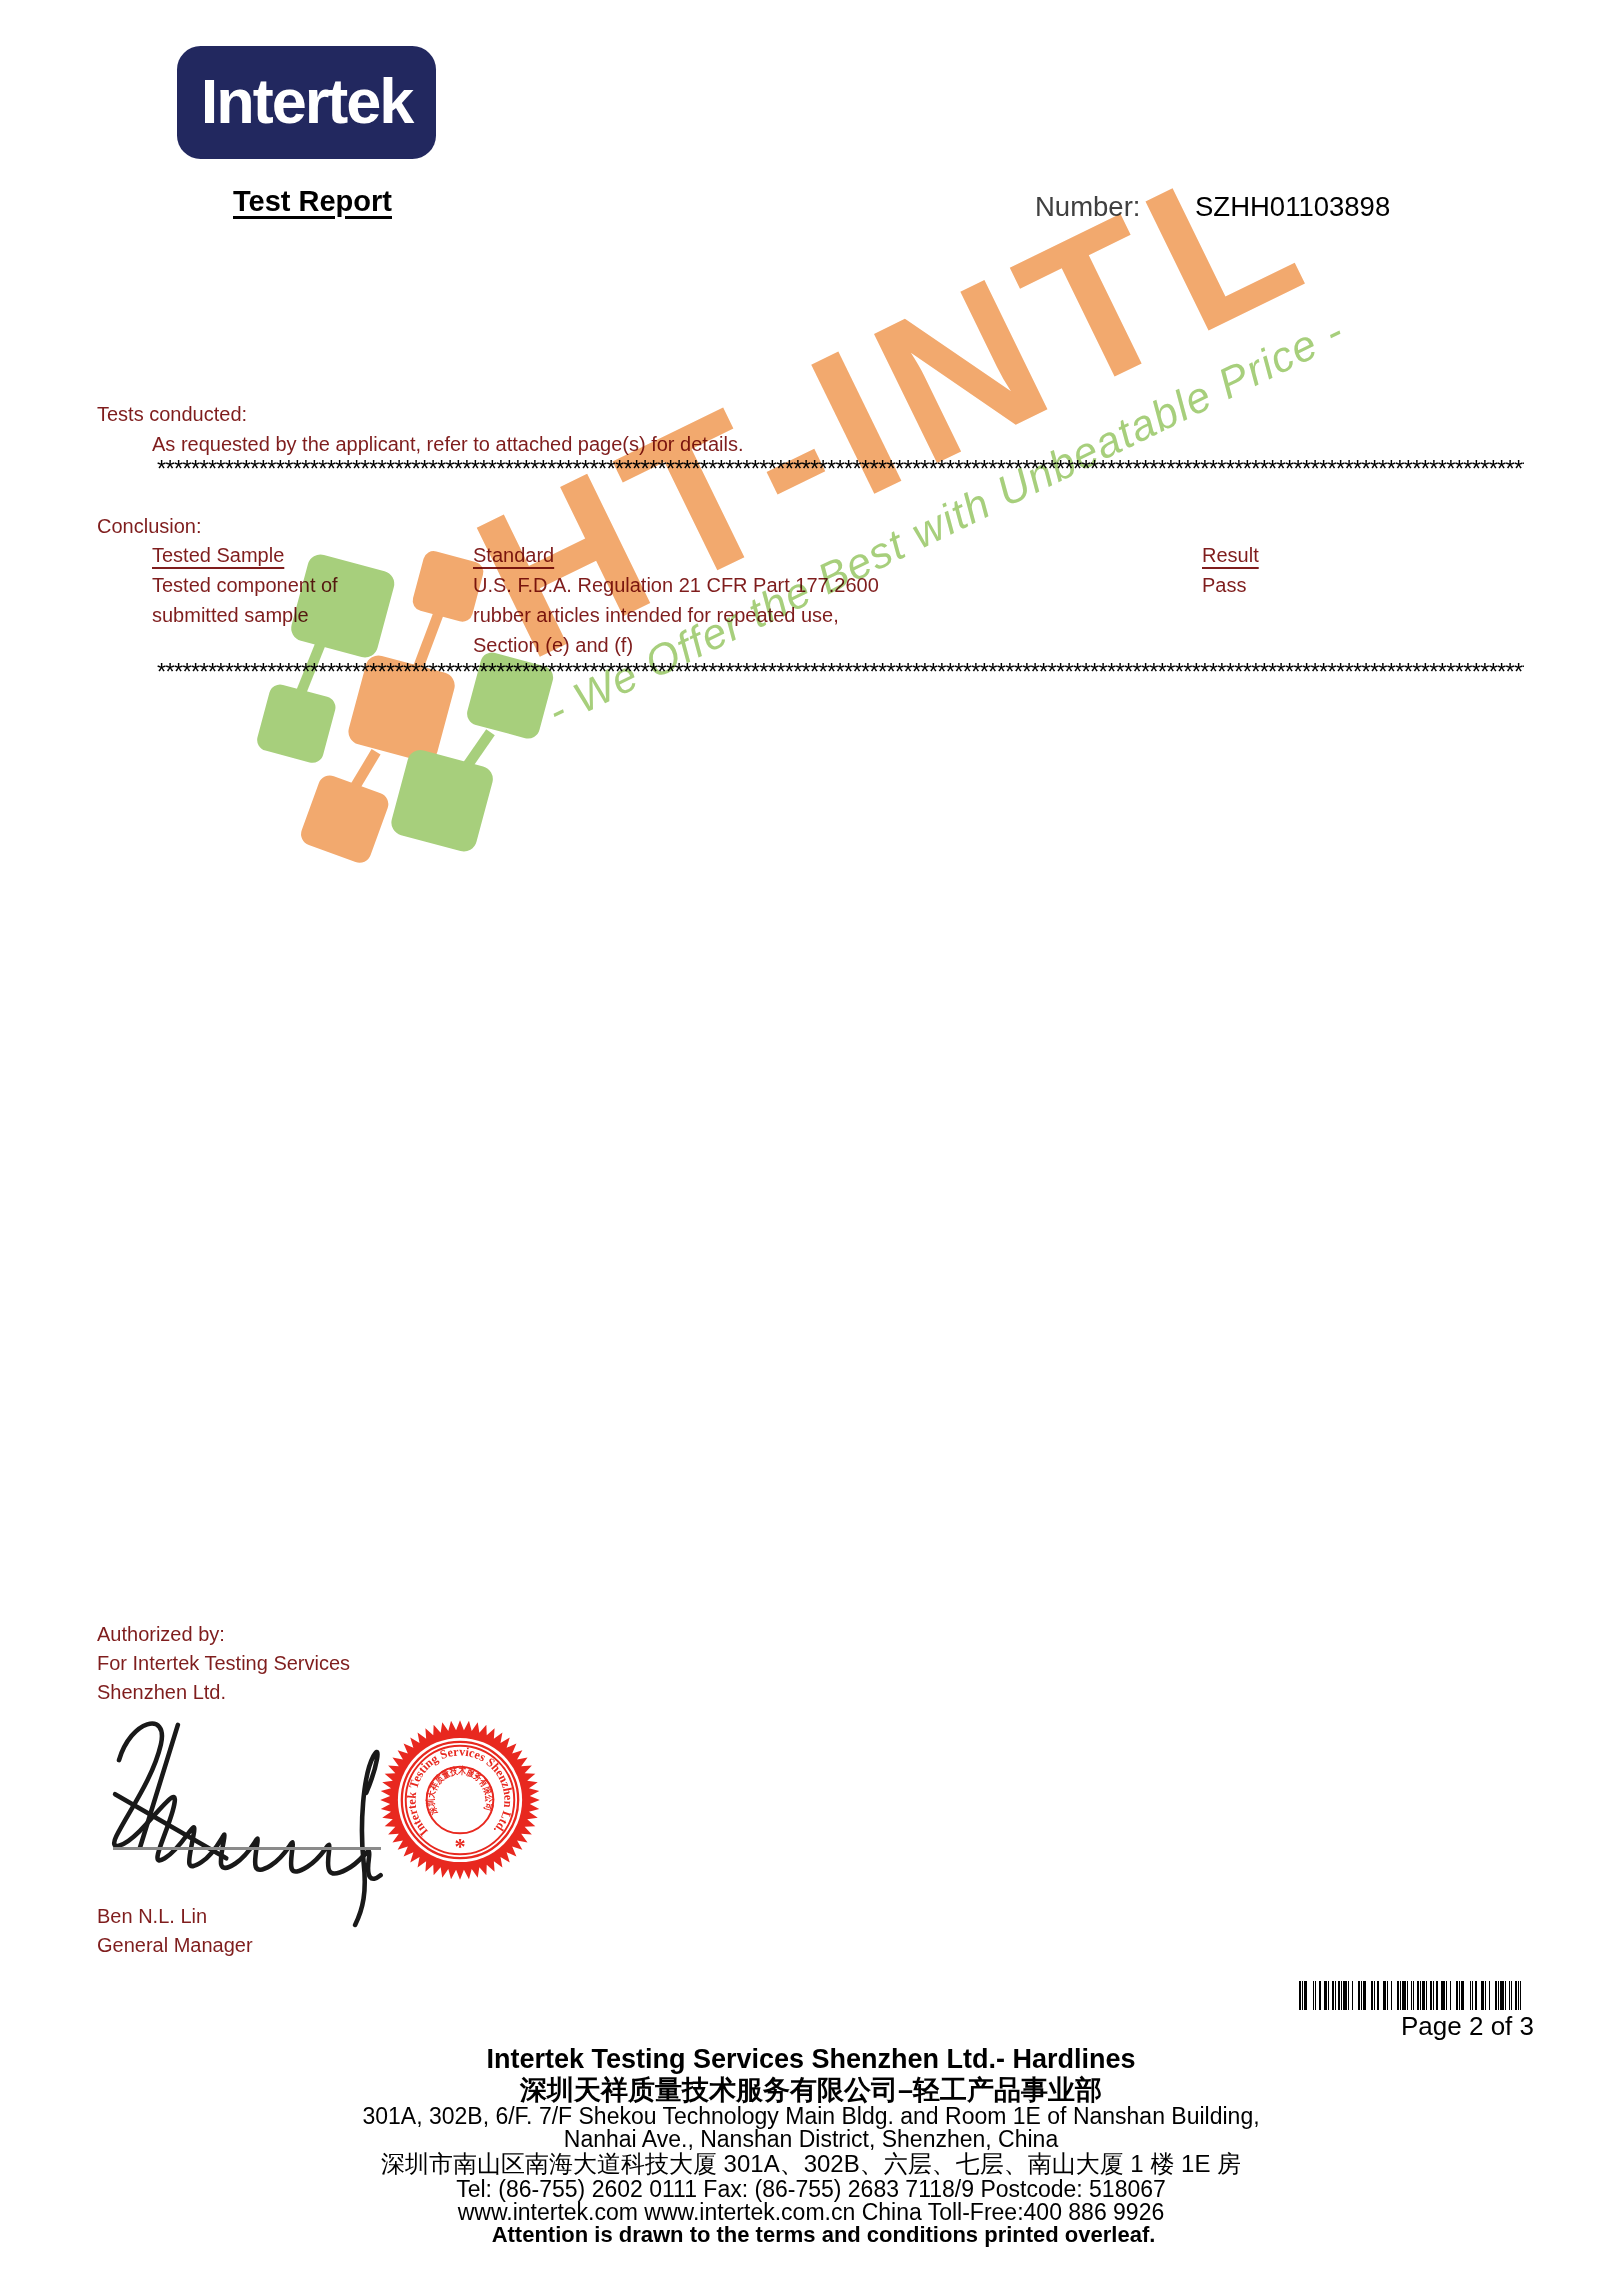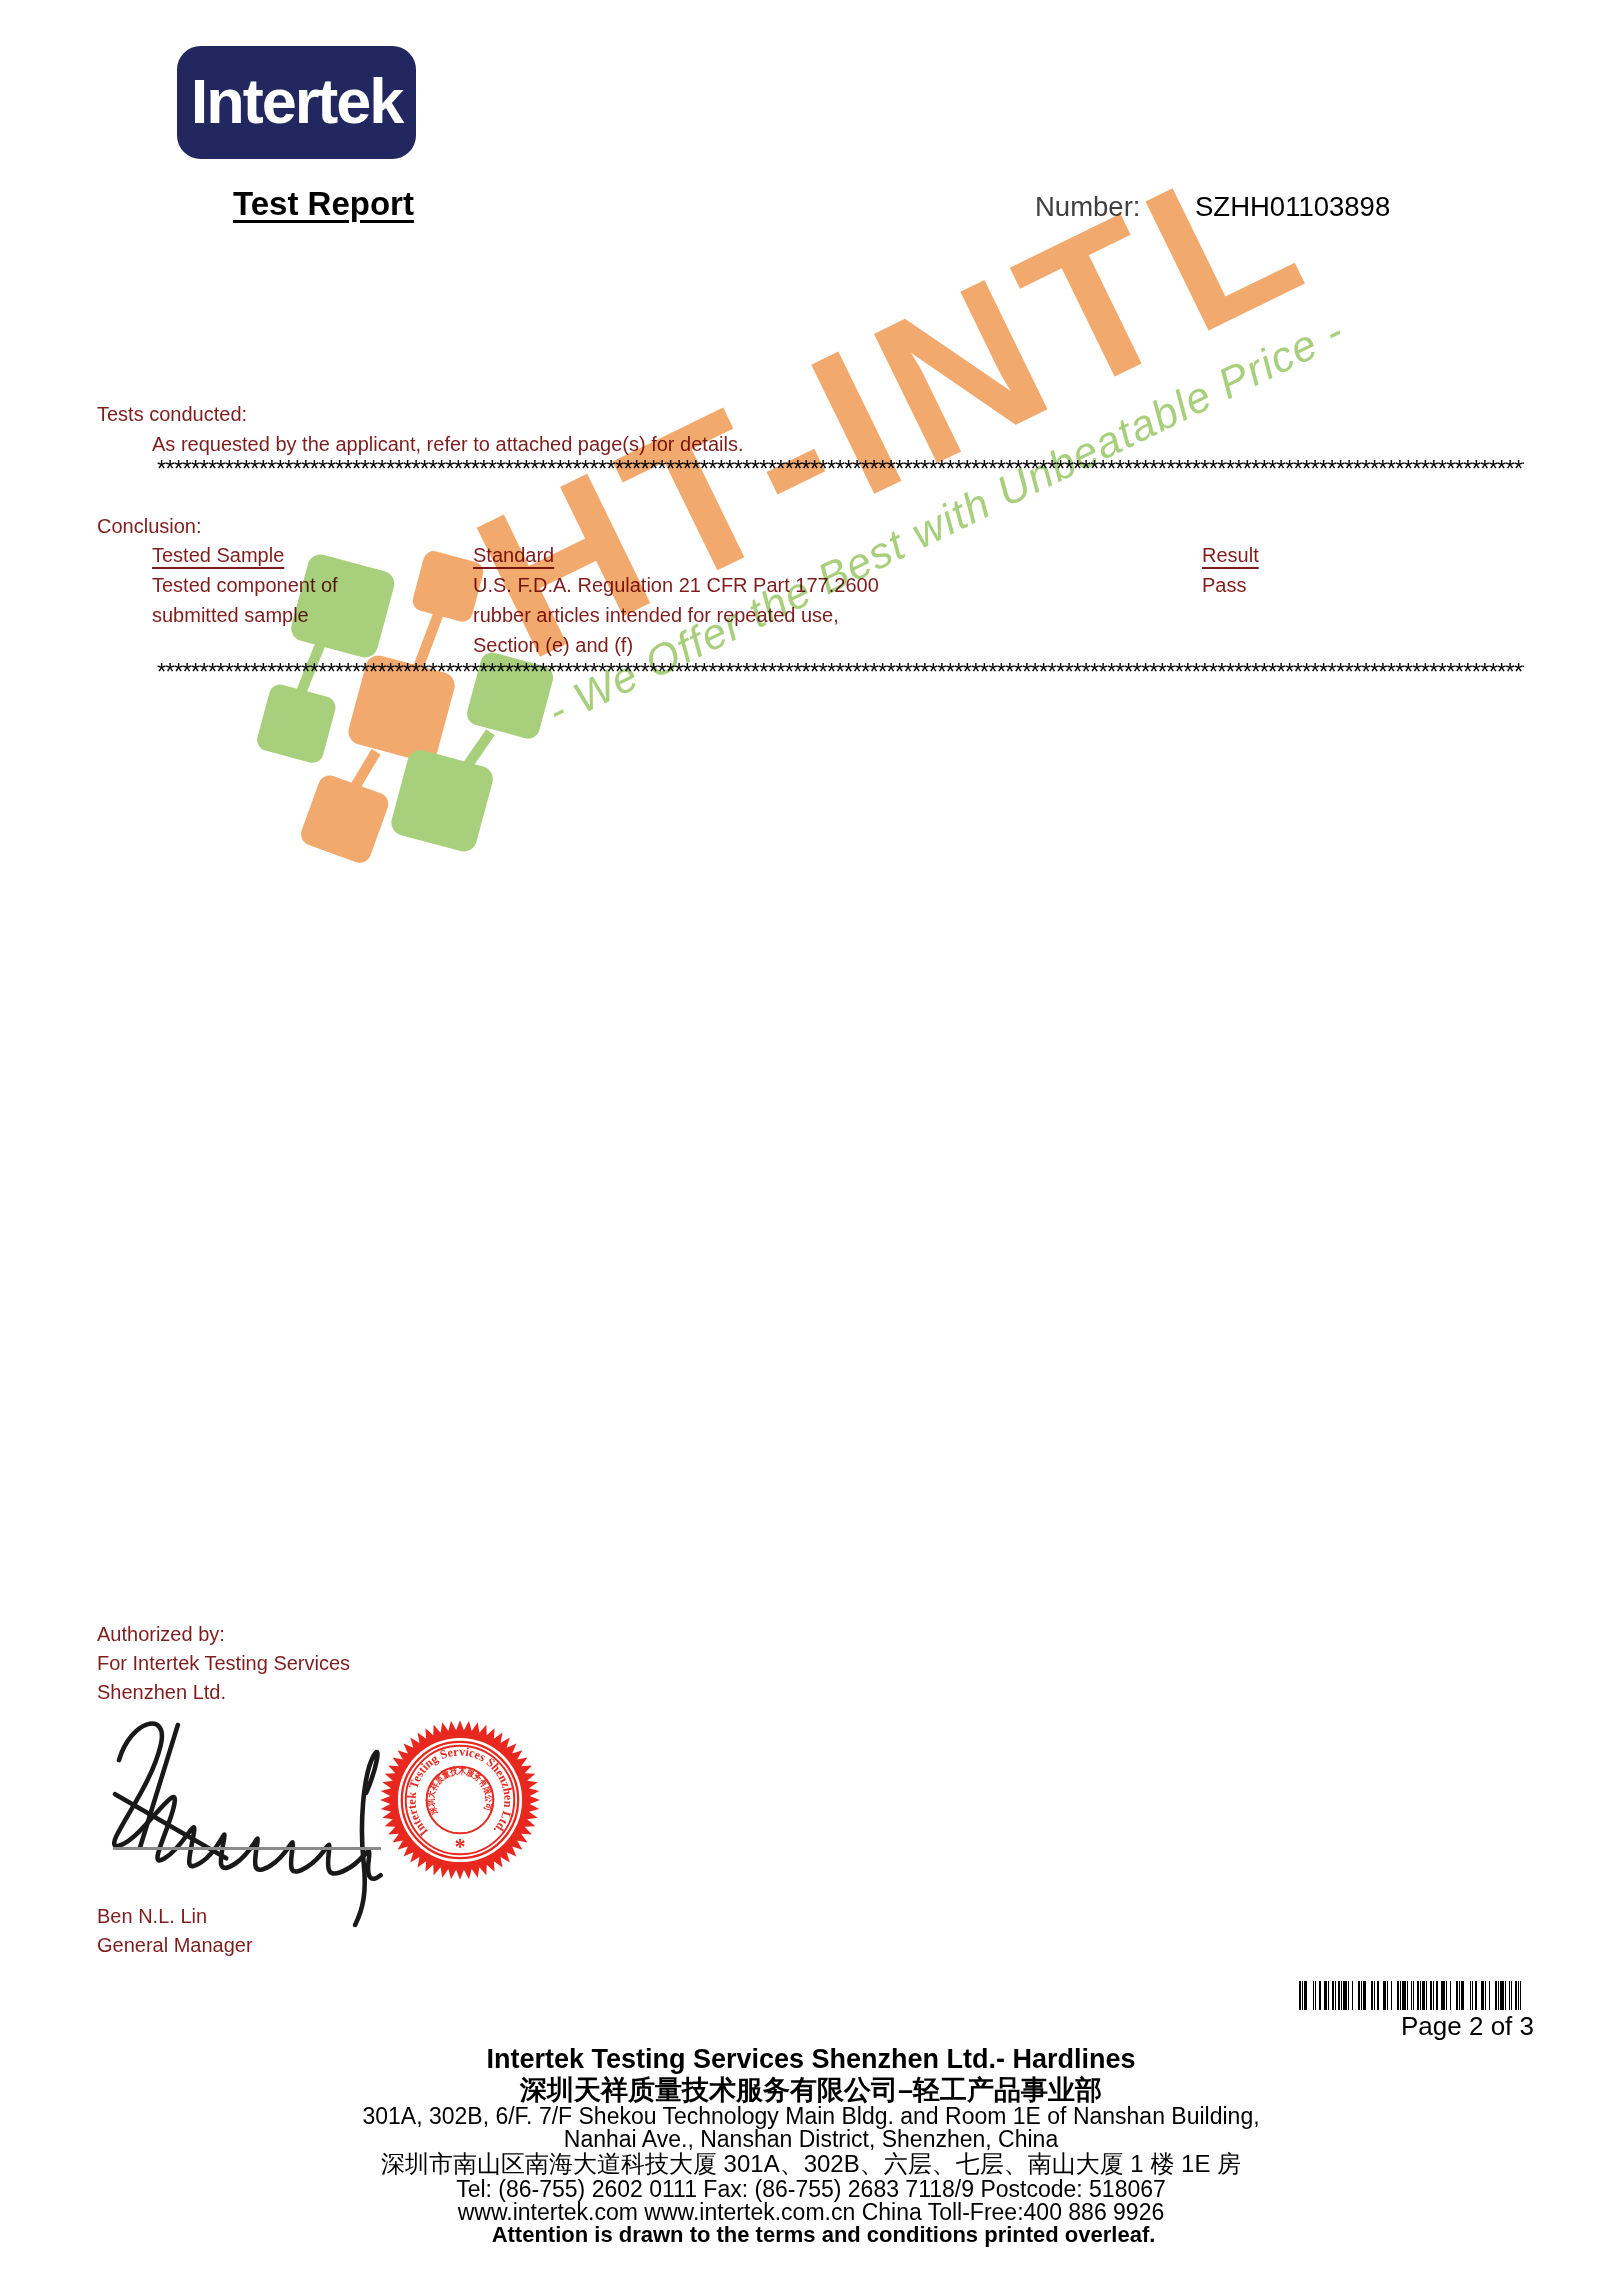--- a/index.html
+++ b/index.html
@@ -13,7 +13,7 @@
 
   
   .logo {
-    left:177px; top:46px; width:239px; height:113px;
+    left:177px; top:46px; width:259px; height:113px;
     background:#22285f; border-radius:23.6px;
     display:flex; align-items:center; justify-content:center;
   }

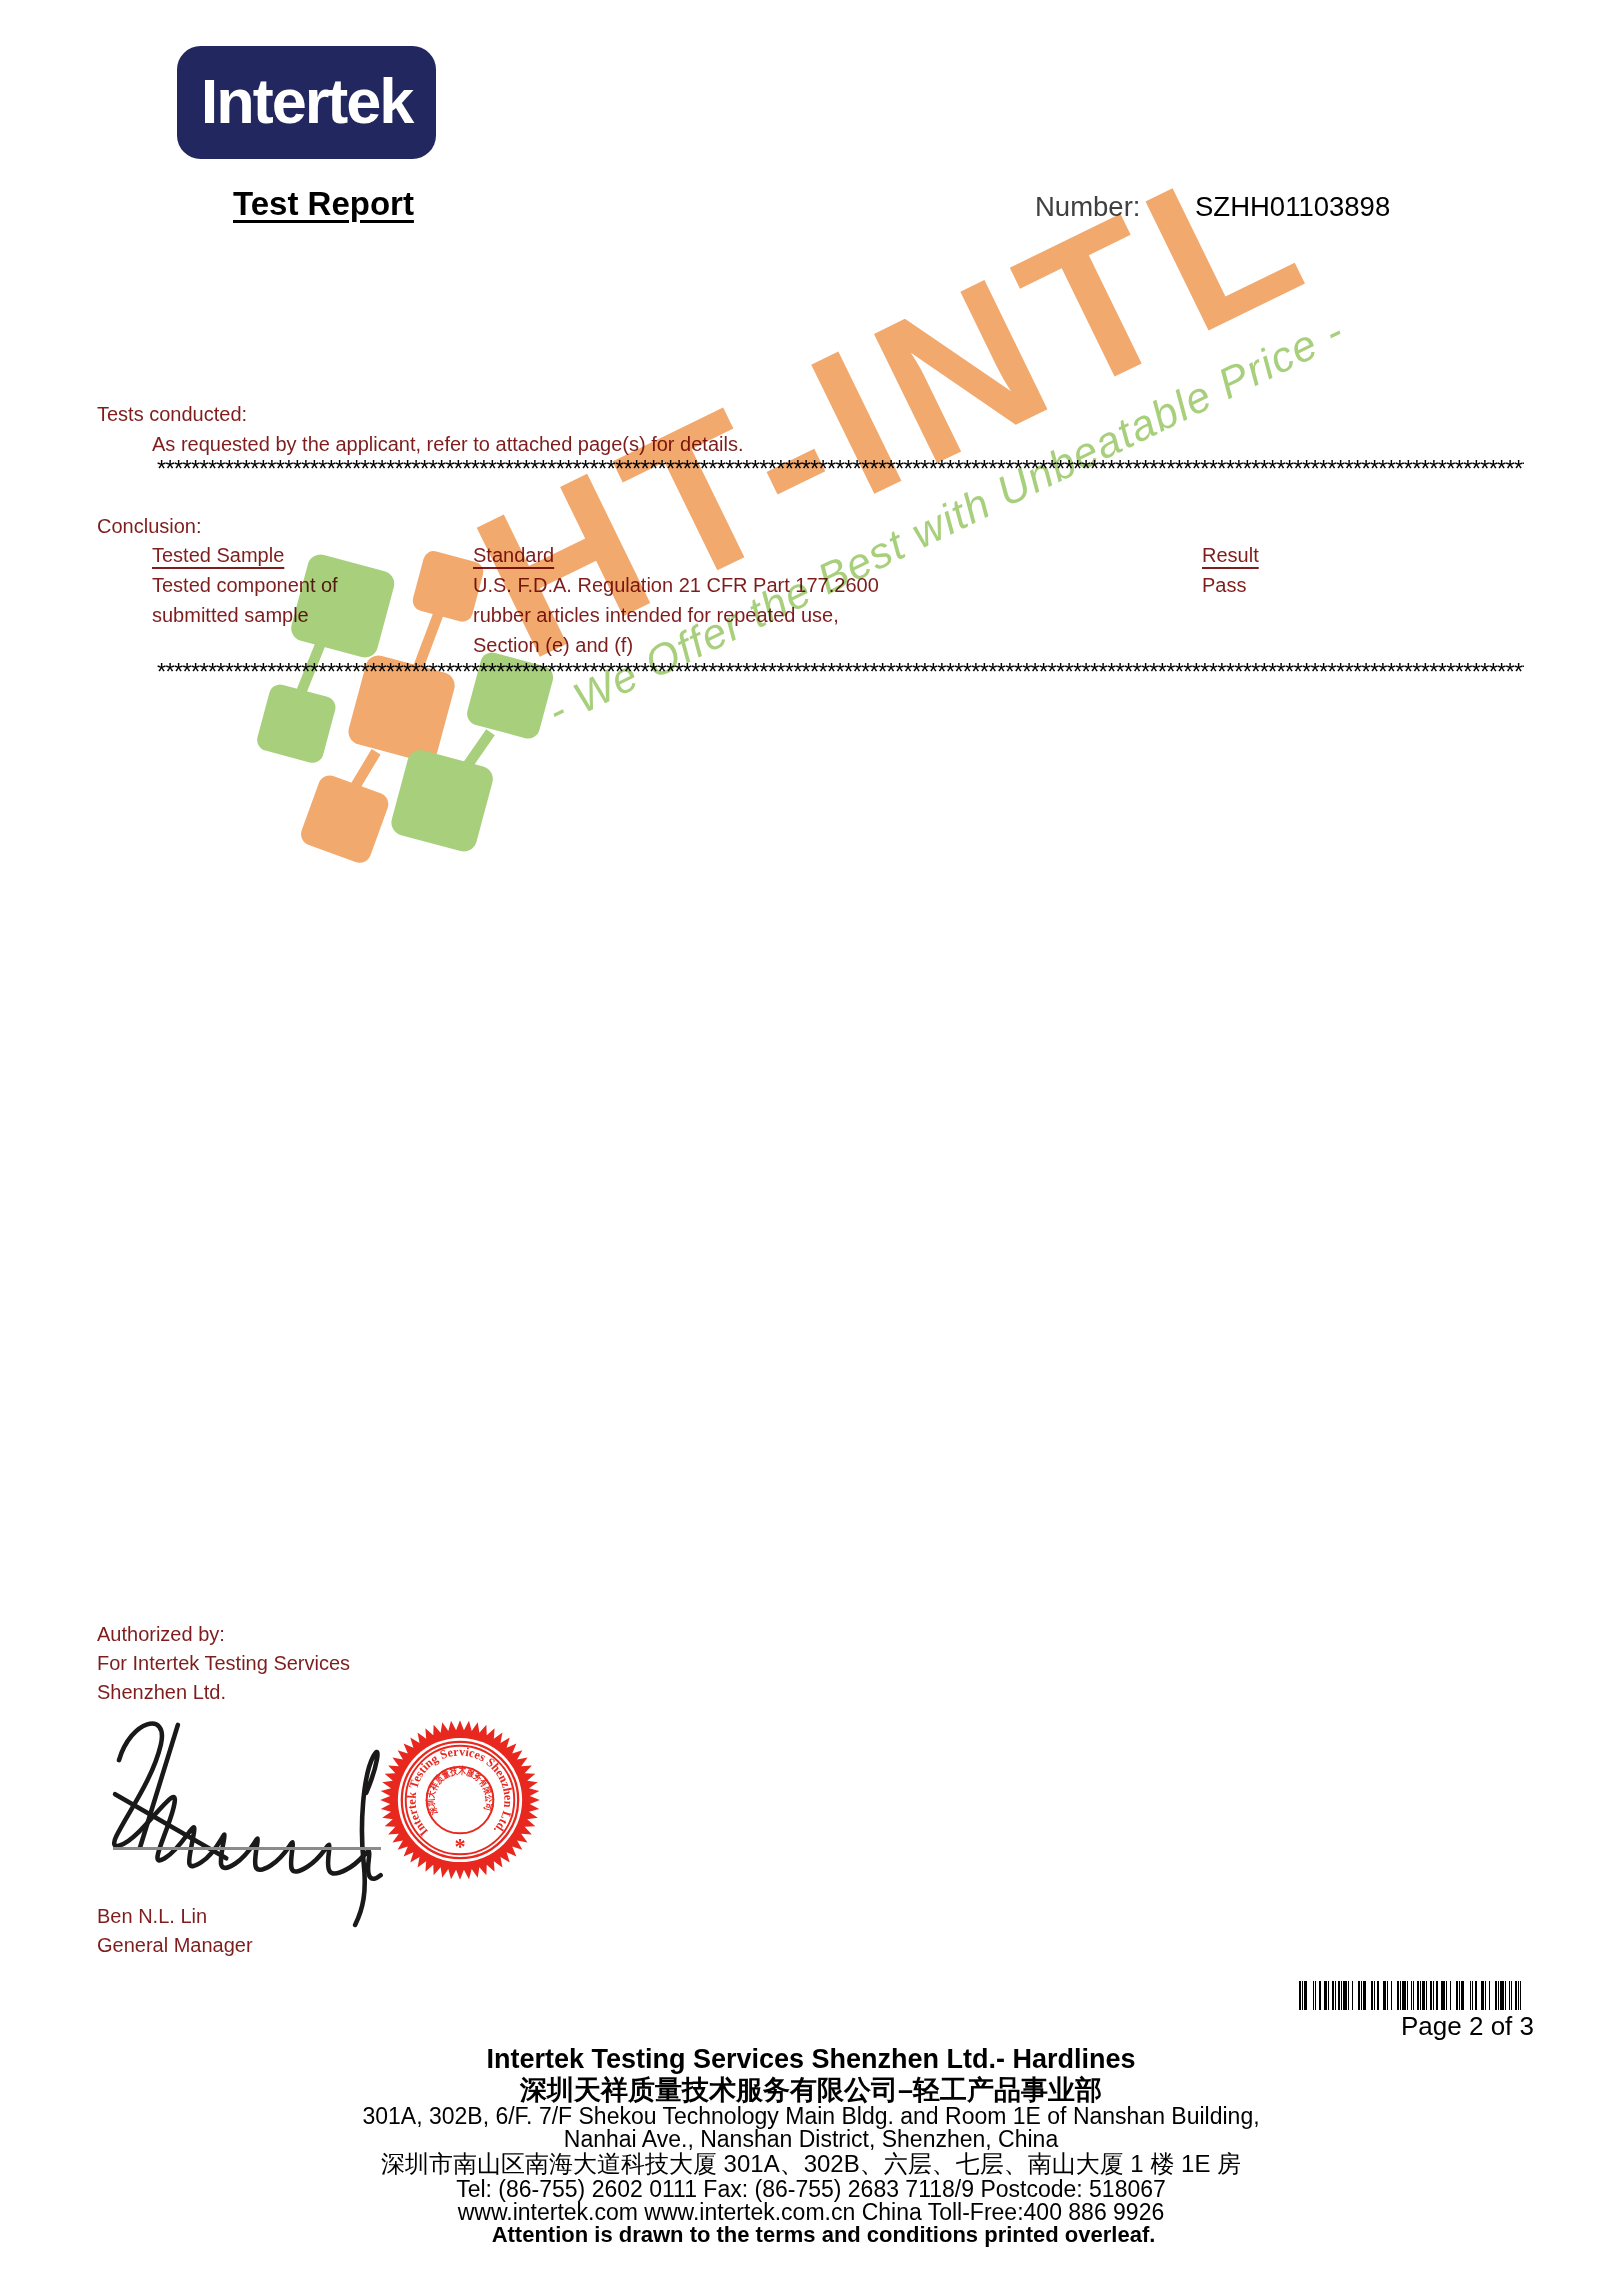--- a/index.html
+++ b/index.html
@@ -22,7 +22,7 @@
     padding-bottom:3.9px;
   }
   .report-title {
-    left:233px; top:185px; font-size:33px; font-weight:bold;
+    left:233px; top:185px; font-size:29px; font-weight:bold;
     text-decoration:underline; text-underline-offset:5.2px;
     text-decoration-thickness:2.6px; color:#000;
   }

